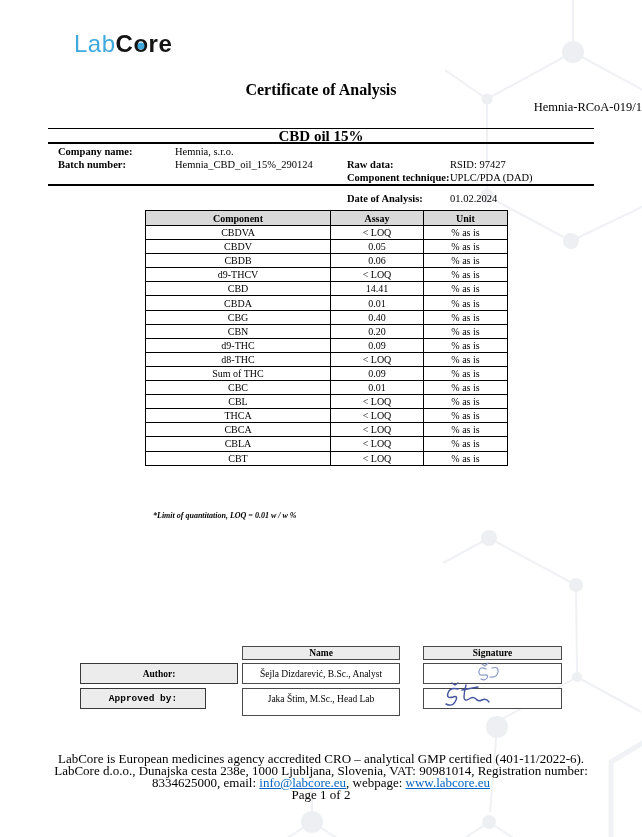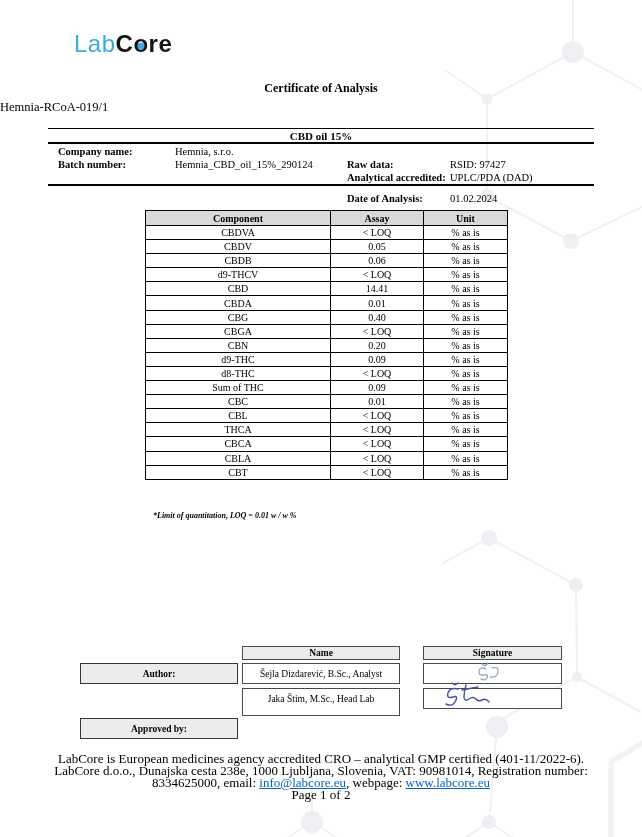--- a/index.html
+++ b/index.html
@@ -22,7 +22,7 @@
 
   
   .doc-title { position:absolute; left:0; top:81px; width:642px; text-align:center;
-          font-weight:700; font-size:12px; }
+          font-weight:700; font-size:16px; }
   .doc-subtitle { position:absolute; left:0; top:100px; width:642px; text-align:left;
           font-size:12.5px; }
 

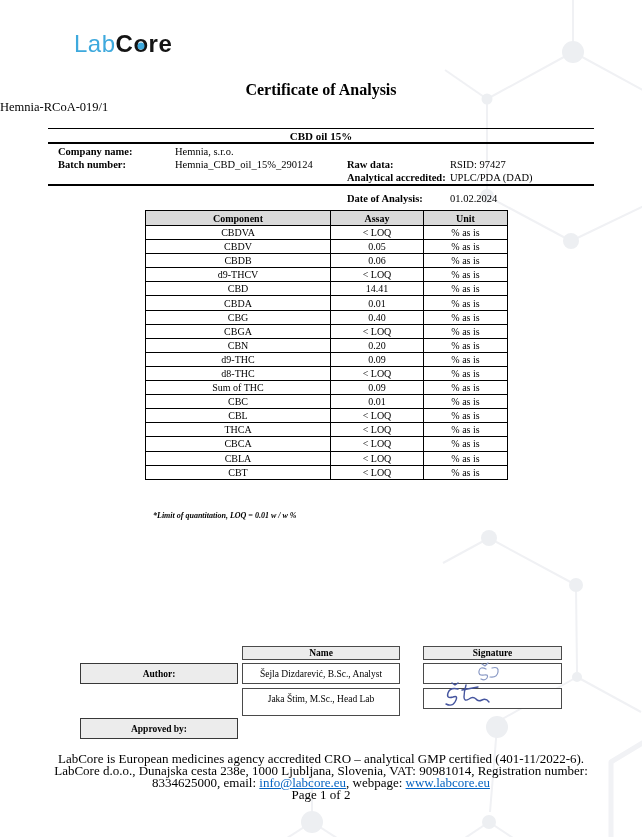--- a/index.html
+++ b/index.html
@@ -23,7 +23,7 @@
   
   .doc-title { position:absolute; left:0; top:81px; width:642px; text-align:center;
           font-weight:700; font-size:16px; }
-  .doc-subtitle { position:absolute; left:0; top:100px; width:642px; text-align:left;
+  .doc-subtitle { position:absolute; left:0; top:100px; width:642px; text-align:right;
           font-size:12.5px; }
 
   

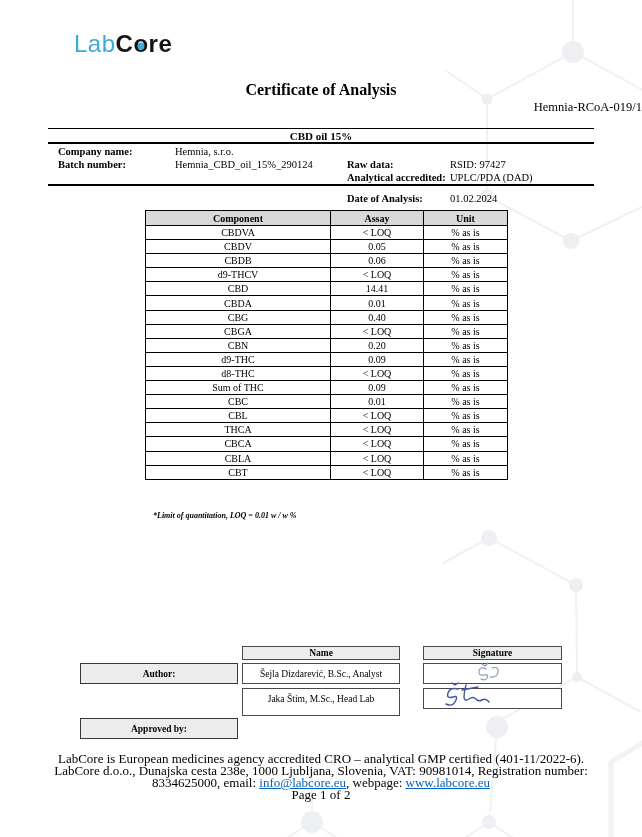--- a/index.html
+++ b/index.html
@@ -30,7 +30,7 @@
   .info { position:absolute; left:48px; top:128px; width:546px; height:58px;
           border-top:1px solid #000; border-bottom:2.5px solid #000; }
   .info-product { height:15px; line-height:15px; text-align:center; font-weight:700;
-          font-size:11px; border-bottom:2px solid #000; }
+          font-size:15px; border-bottom:2px solid #000; }
   .info-grid { position:relative; height:40px; font-size:10.5px; }
   .info-row { position:absolute; height:13.3px; line-height:13.3px; white-space:nowrap; }
   .info-label { font-weight:700; }

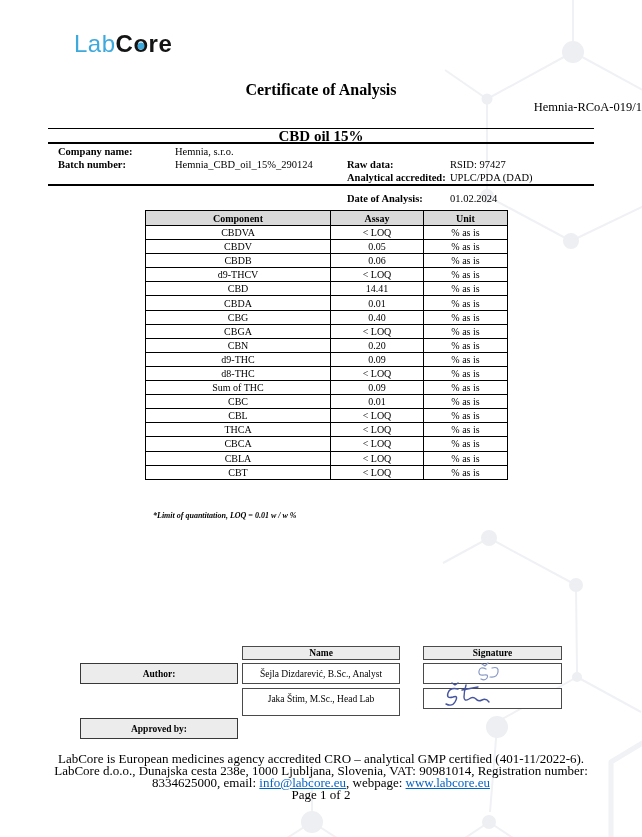--- a/index.html
+++ b/index.html
@@ -138,7 +138,7 @@
           <span class="iv-r">RSID: 97427</span>
         </div>
         <div class="info-row ir-r2">
-          <span class="info-label">Analytical accredited:</span>
+          <span class="info-label">Component technique:</span>
           <span class="iv-r">UPLC/PDA (DAD)</span>
         </div>
       </div>

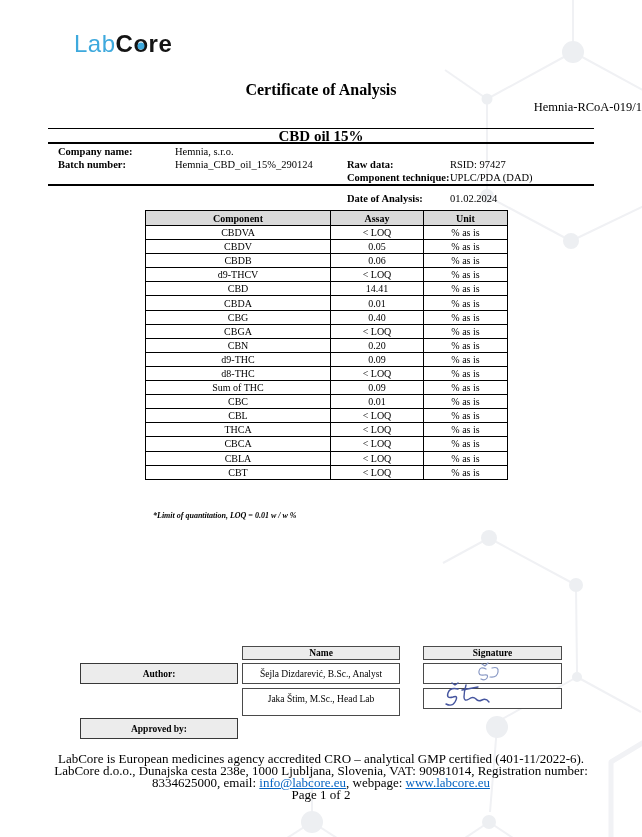--- a/index.html
+++ b/index.html
@@ -194,11 +194,6 @@
             <td>% as is</td>
           </tr>
           <tr>
-            <td>CBGA</td>
-            <td>&lt; LOQ</td>
-            <td>% as is</td>
-          </tr>
-          <tr>
             <td>CBN</td>
             <td>0.20</td>
             <td>% as is</td>

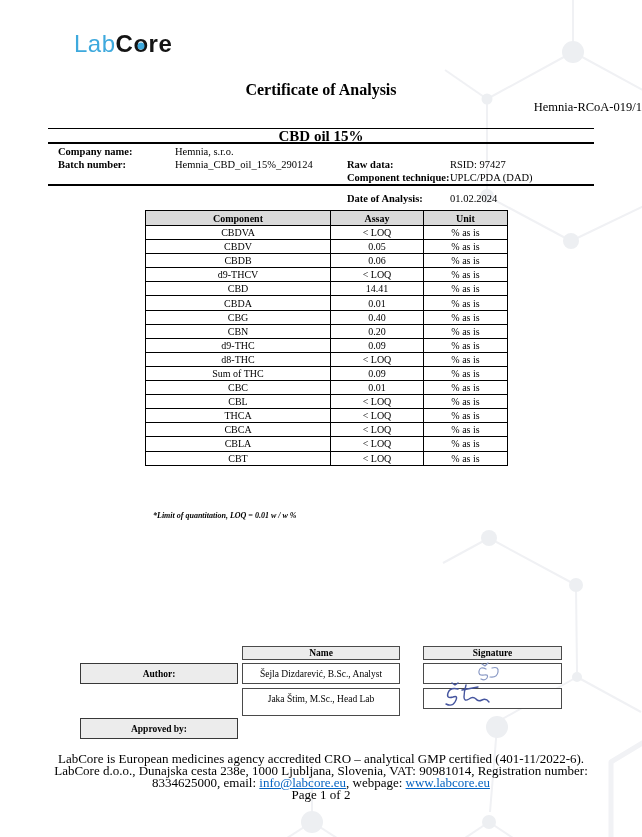--- a/index.html
+++ b/index.html
@@ -254,7 +254,7 @@
     <div class="sig-box" style="left:242px; top:663px; width:158px; height:21px; line-height:20px;">Šejla Dizdarević, B.Sc., Analyst</div>
     <div class="sig-box" style="left:423px; top:663px; width:139px; height:21px;"></div>
 
-    <div class="sig-box sig-label" style="left:80px; top:718px; width:158px; height:21px; line-height:20px;">Approved by:</div>
+    <div class="sig-box sig-label" style="left:80px; top:688px; width:126px; height:21px; line-height:20px;font-family:Liberation Mono, monospace;">Approved by:</div>
     <div class="sig-box" style="left:242px; top:688px; width:158px; height:28px; line-height:20px;">Jaka Štim, M.Sc., Head Lab</div>
     <div class="sig-box" style="left:423px; top:688px; width:139px; height:21px;"></div>
 

